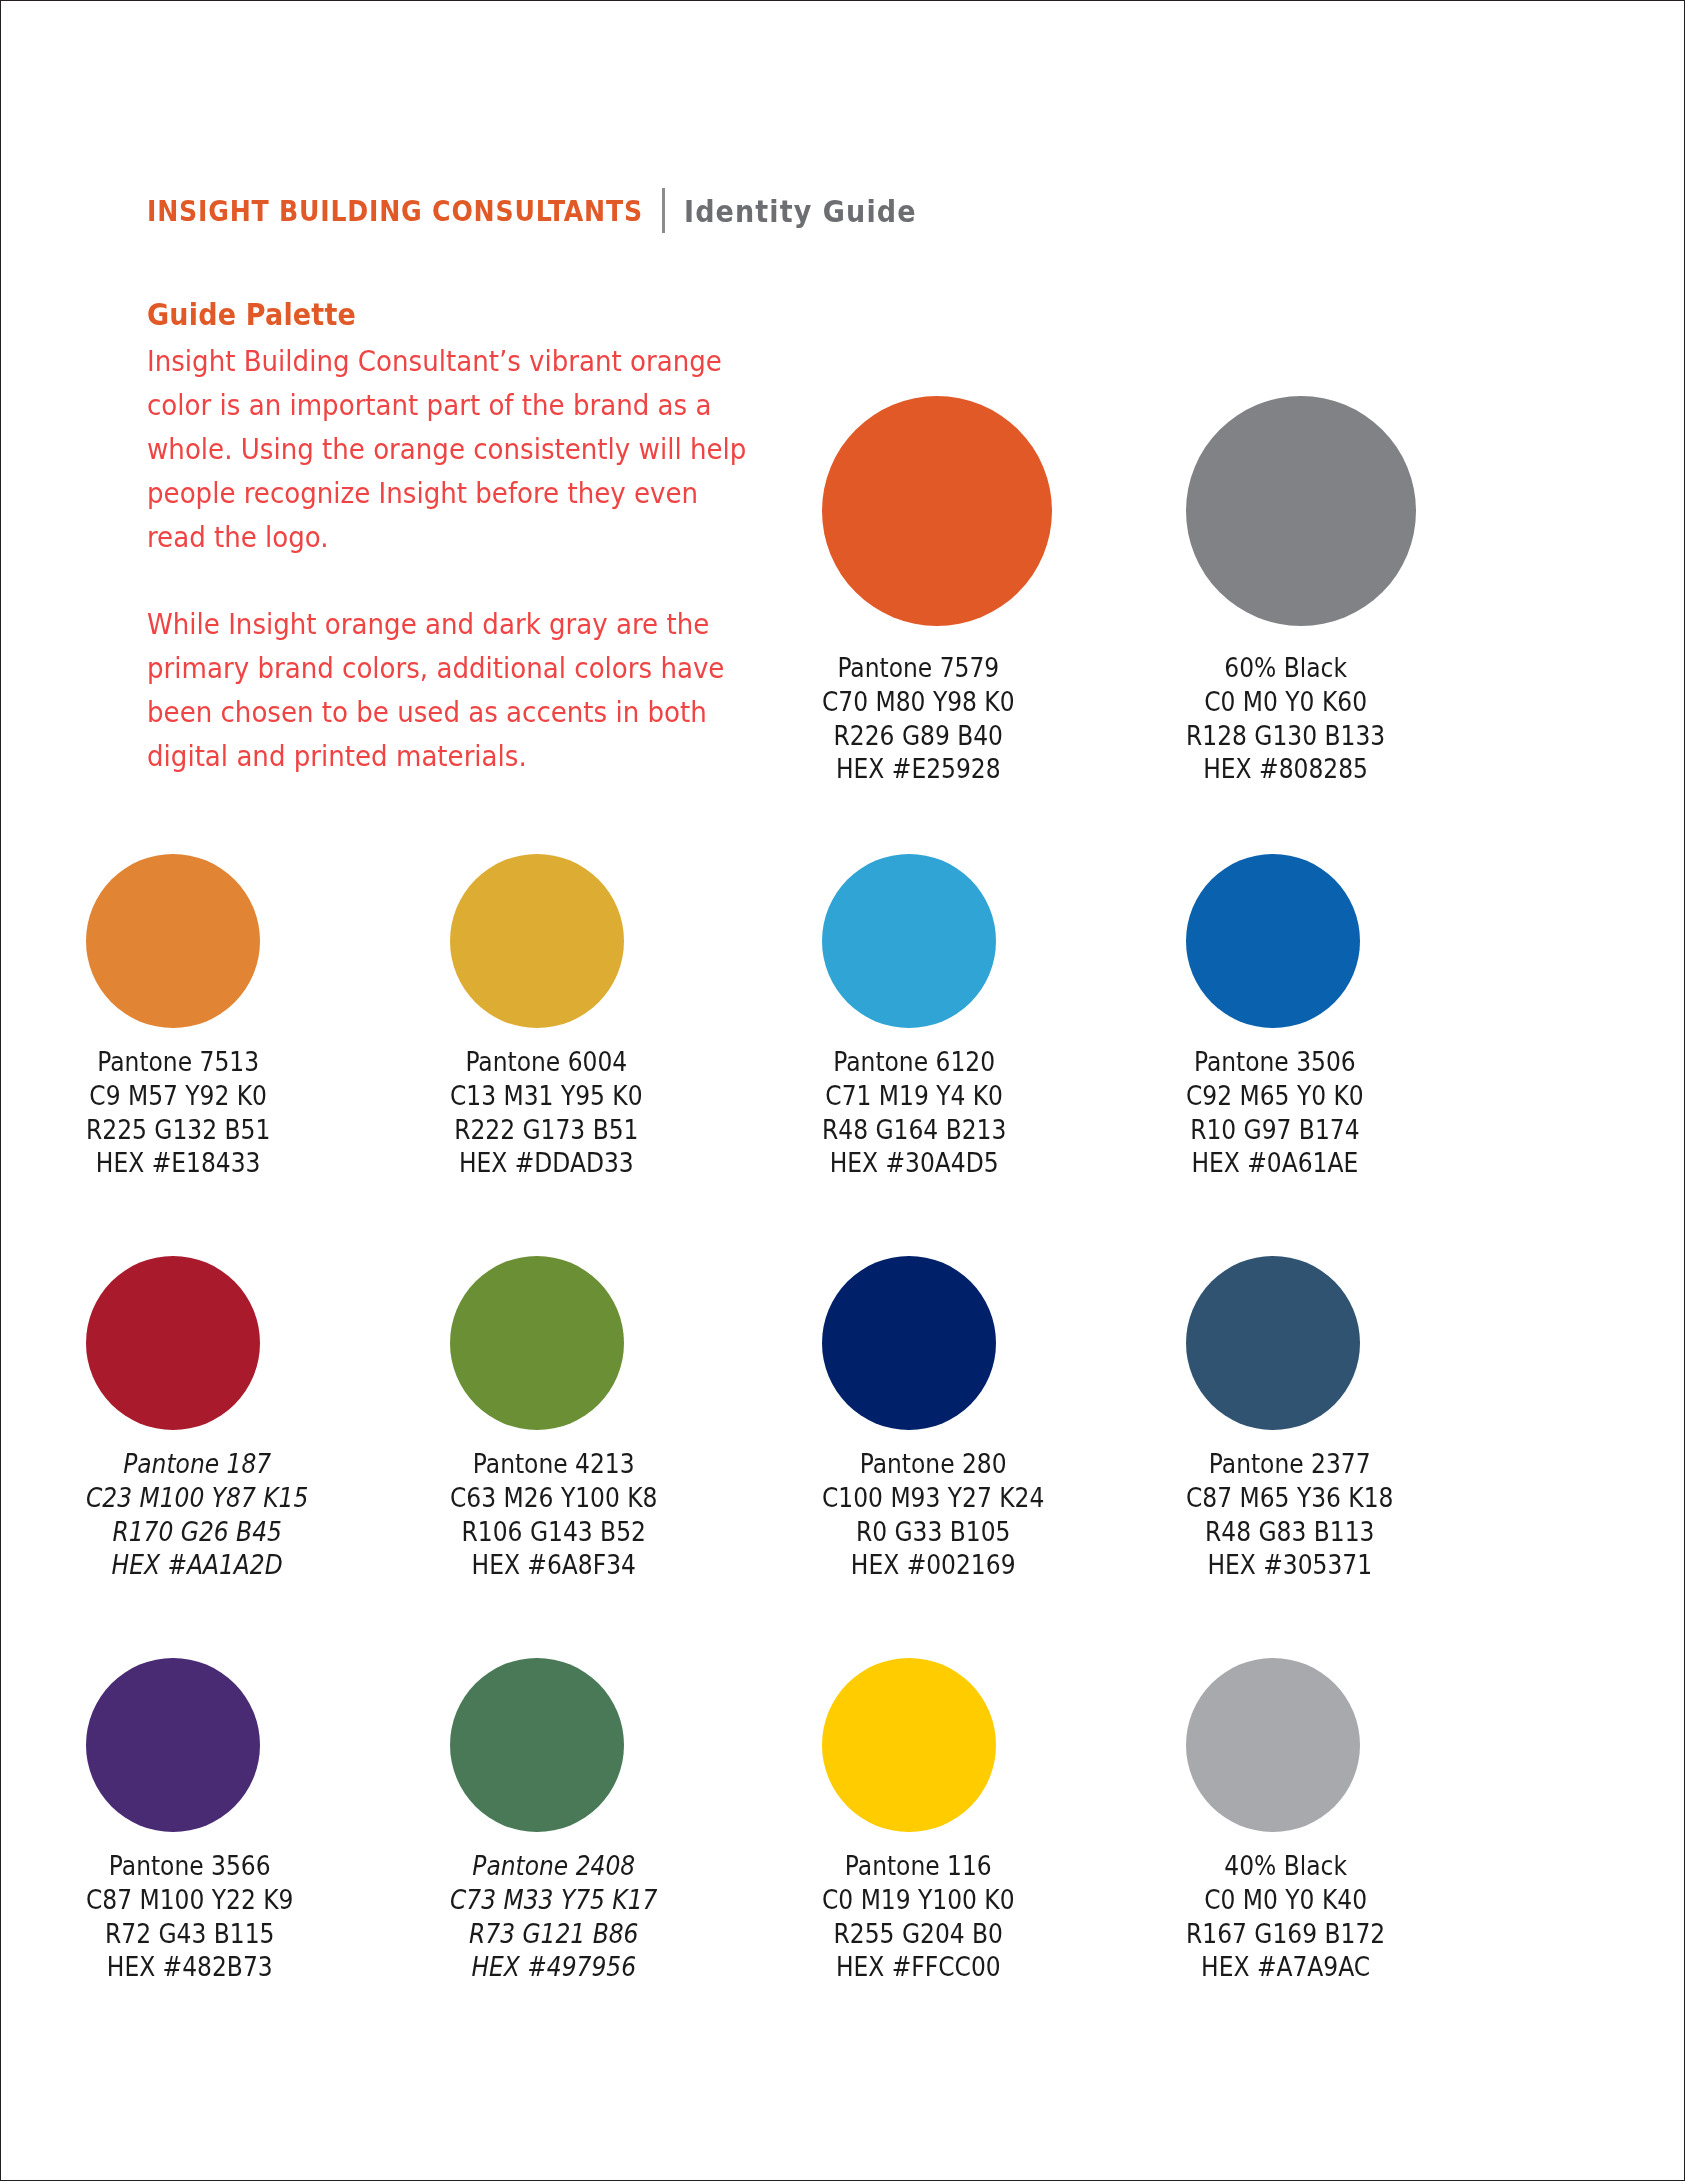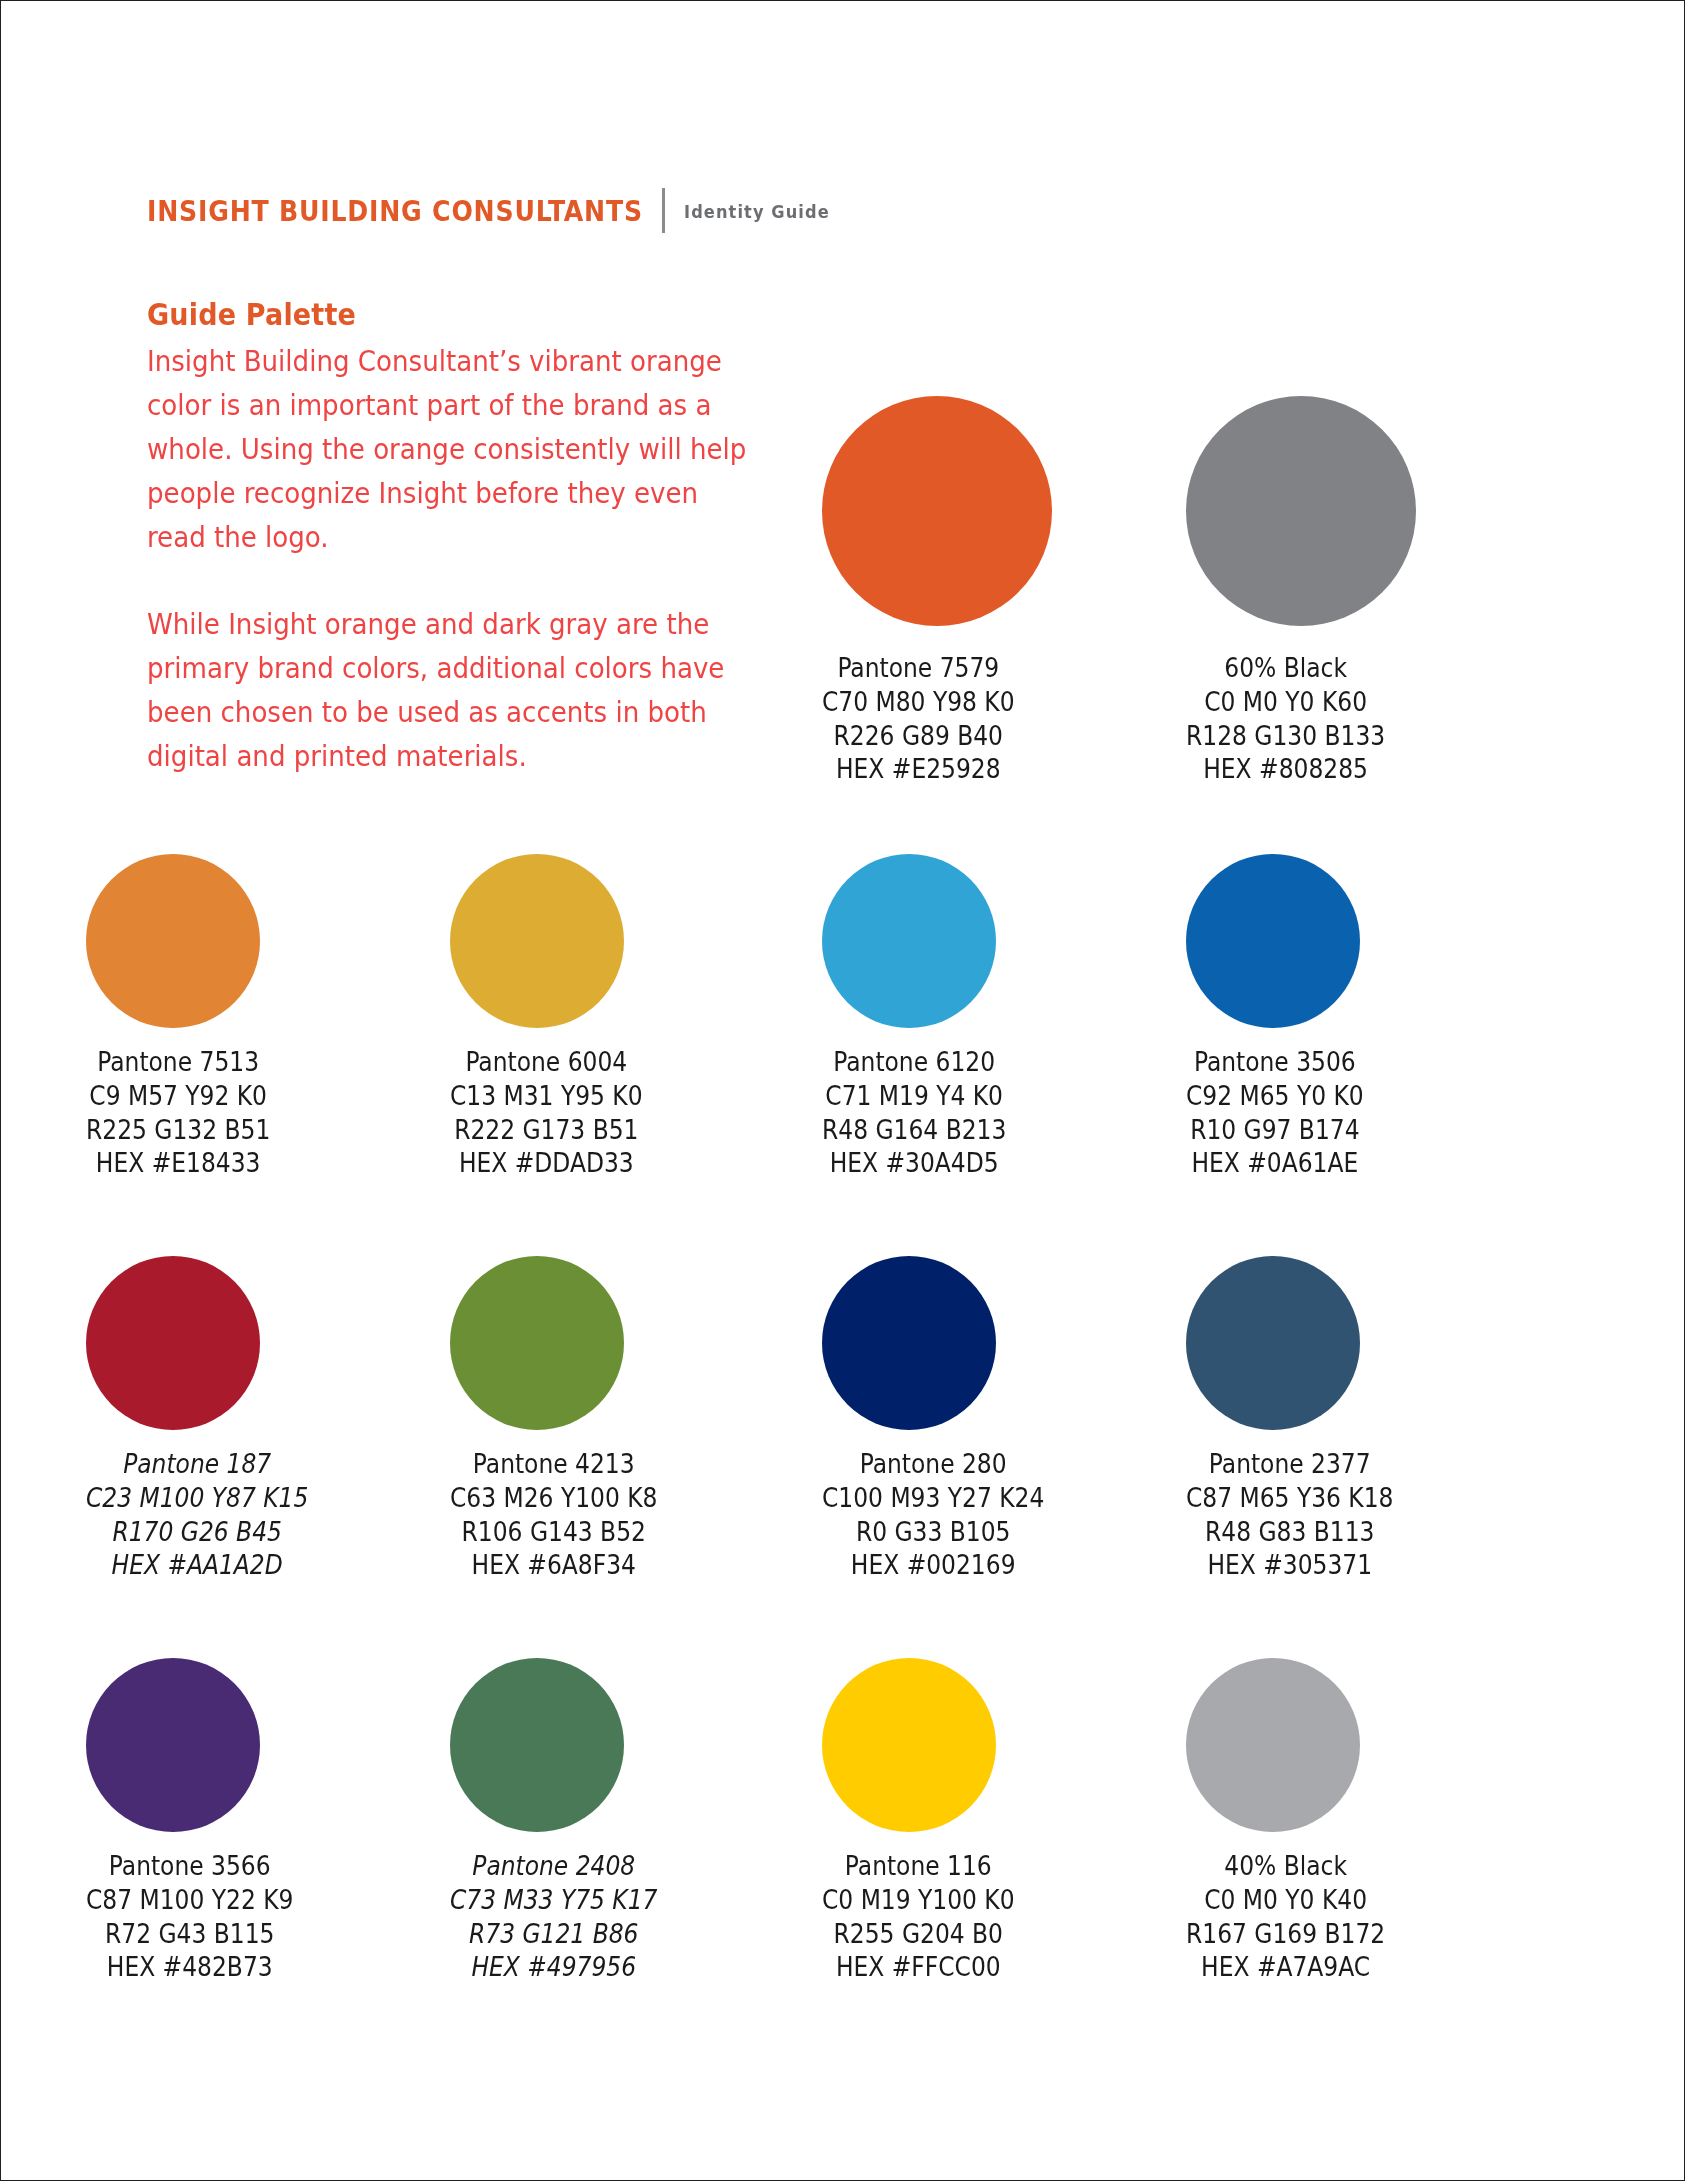--- a/index.html
+++ b/index.html
@@ -49,7 +49,7 @@
     background: #8a8c8e;
   }
   .header-subtitle {
-    font-size: 18px;
+    font-size: 30px;
     font-weight: 700;
     color: #6d6e71;
     letter-spacing: 1.1px;

